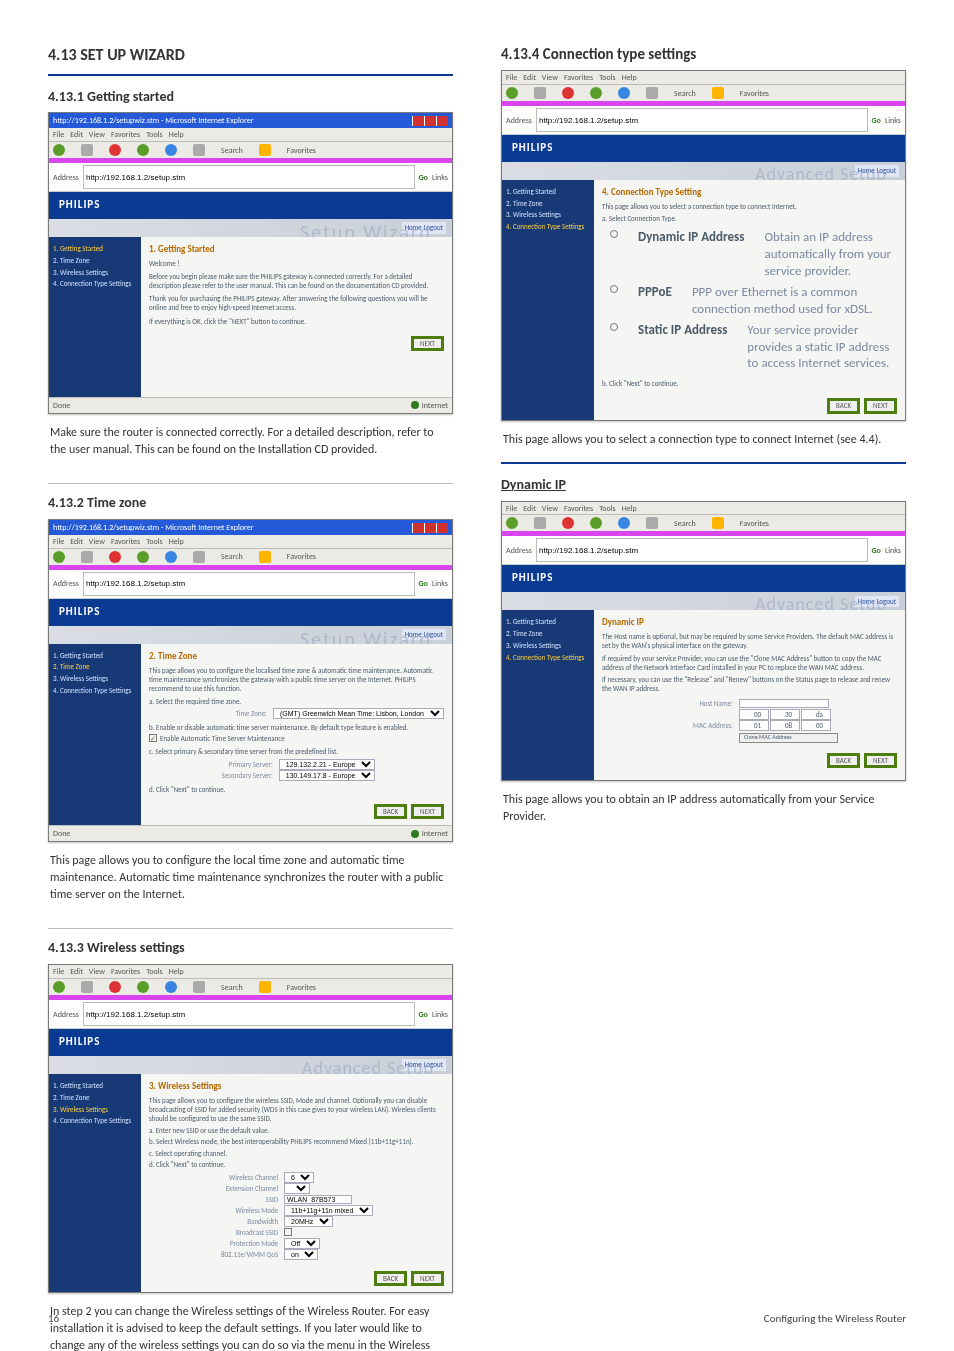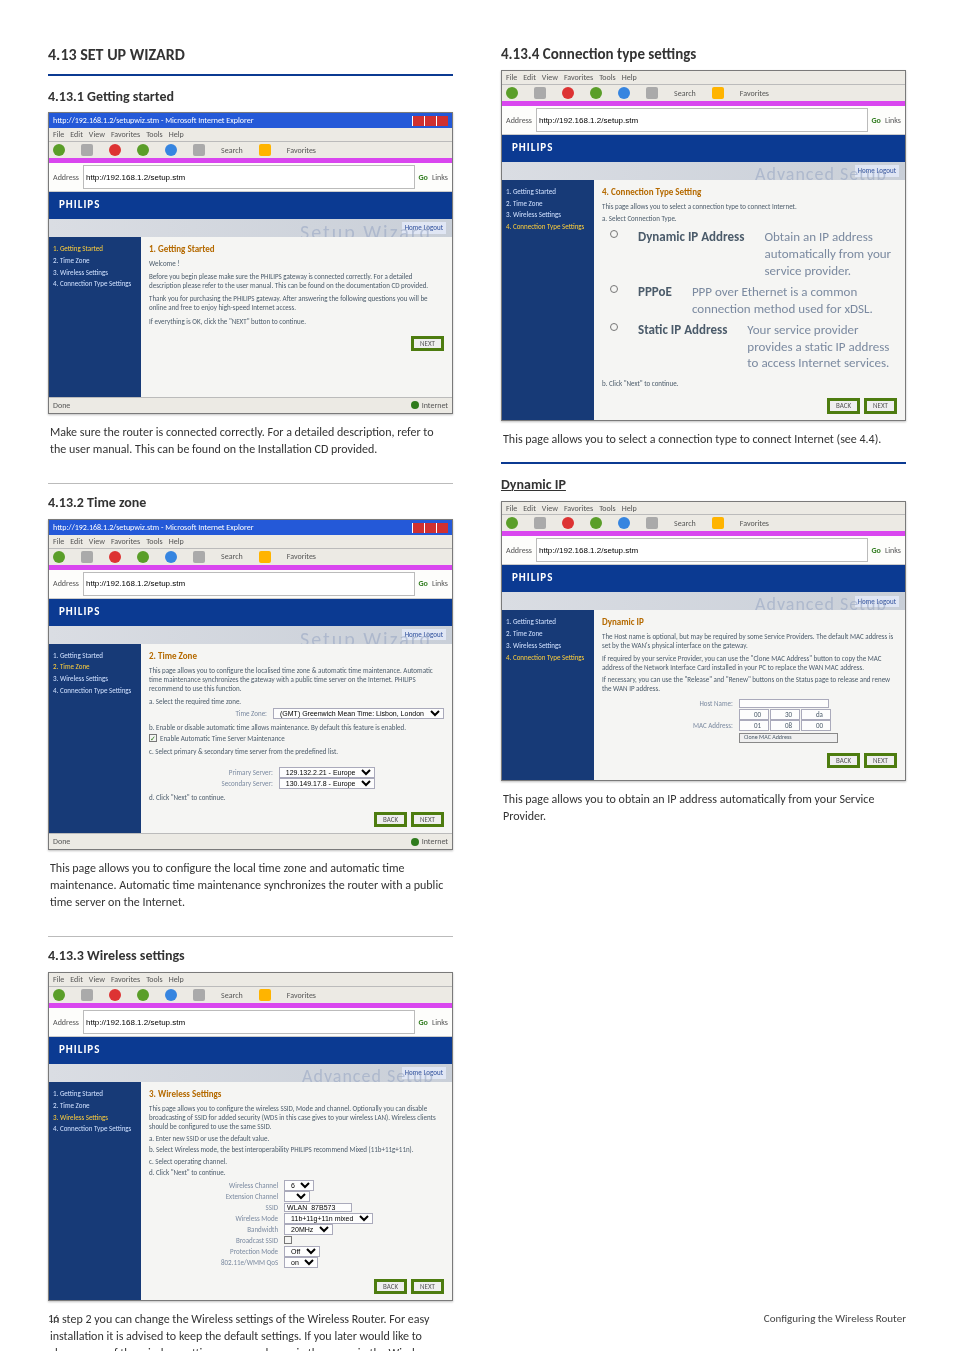--- a/index.html
+++ b/index.html
@@ -220,7 +220,7 @@
                   </tr>
                 </tbody>
               </table>
-            <p style="margin-top:4px">b. Enable or disable automatic time allows maintenance. By default this feature is enabled.</p>
+            <p style="margin-top:4px">b. Enable or disable automatic time server maintenance. By default type feature is enabled.</p>
             <p style="margin-top:2px"><span class="cb">✓</span><span>Enable Automatic Time Server Maintenance</span></p>
             <p style="margin-top:4px">c. Select primary &amp; secondary time server from the predefined list.</p>
             <table class="formtable" style="margin-top:10px">

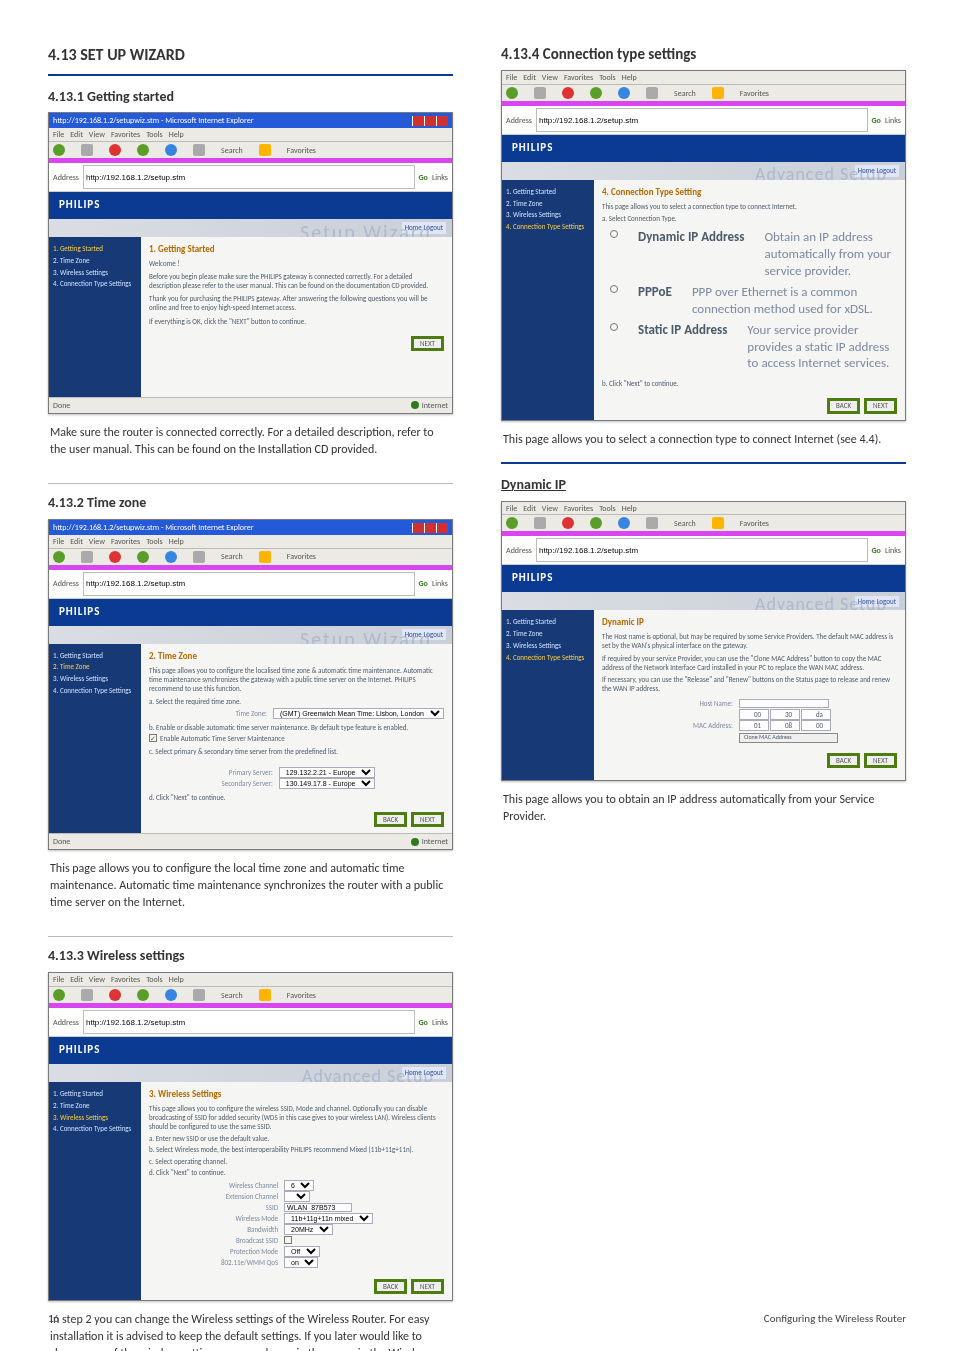--- a/index.html
+++ b/index.html
@@ -223,7 +223,7 @@
             <p style="margin-top:4px">b. Enable or disable automatic time server maintenance. By default type feature is enabled.</p>
             <p style="margin-top:2px"><span class="cb">✓</span><span>Enable Automatic Time Server Maintenance</span></p>
             <p style="margin-top:4px">c. Select primary &amp; secondary time server from the predefined list.</p>
-            <table class="formtable" style="margin-top:10px">
+            <table class="formtable" style="margin-top:2px">
               <tbody>
                   <tr>
                     <td>Primary Server:</td>

